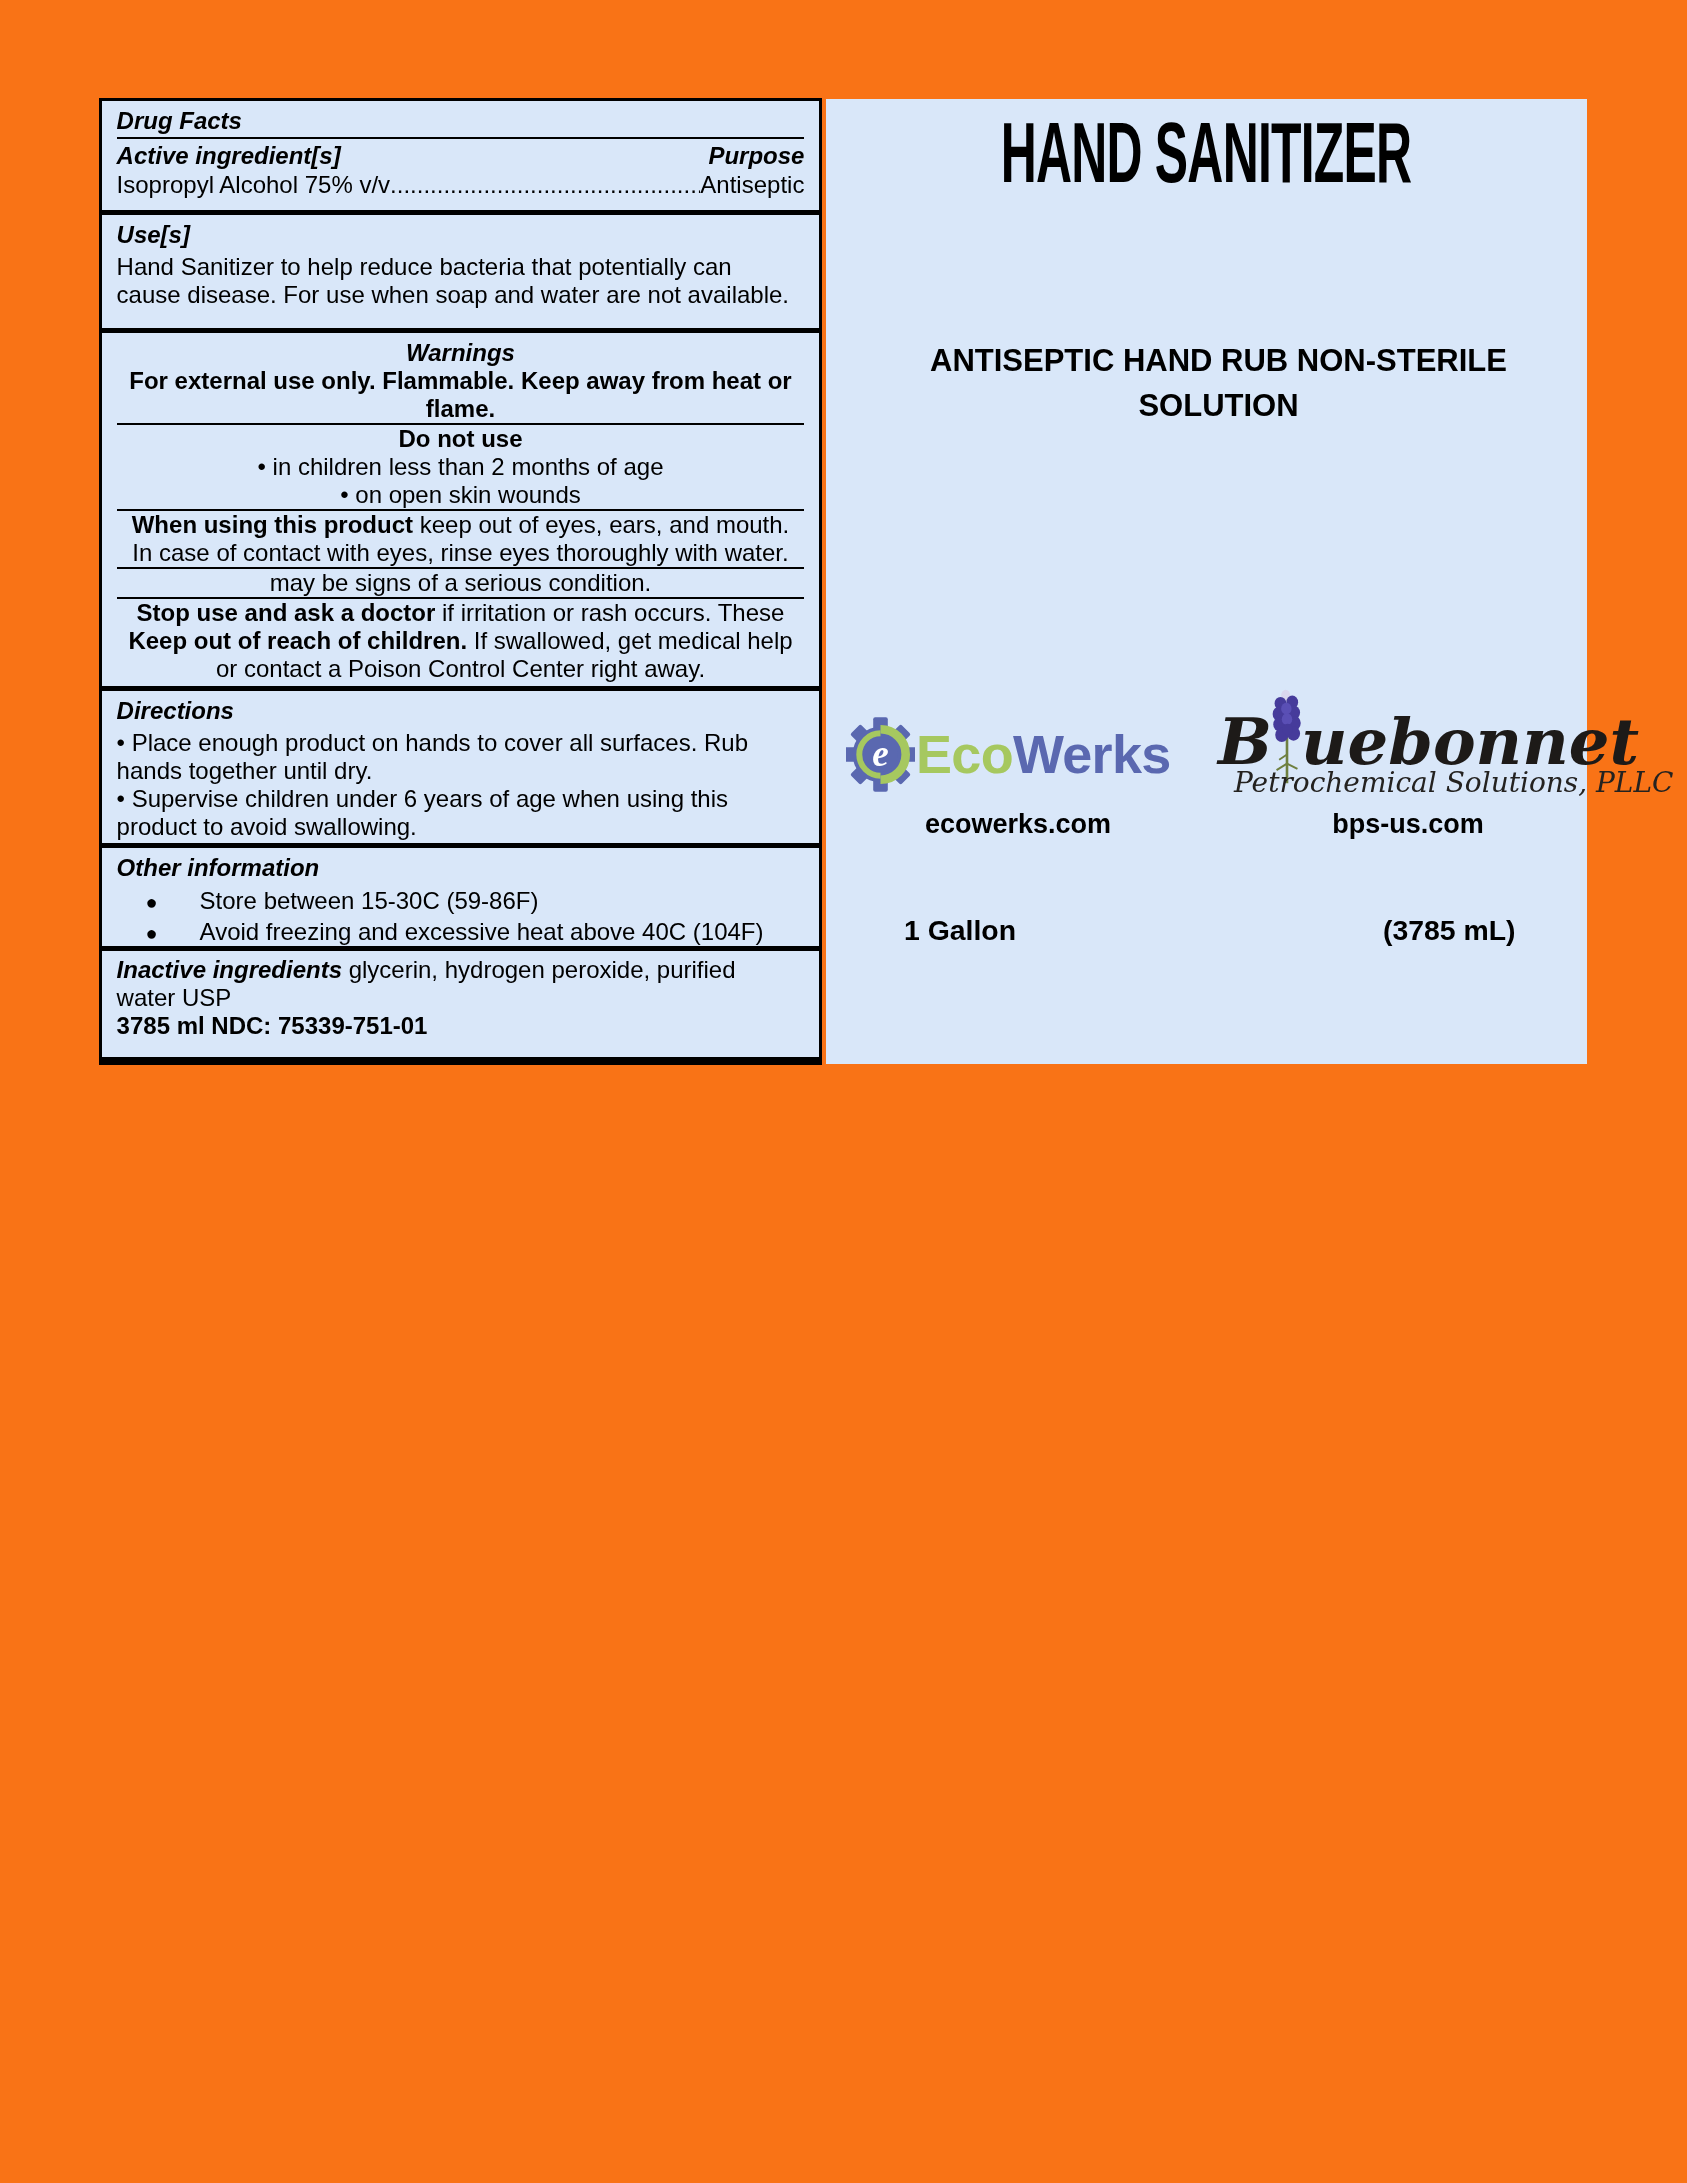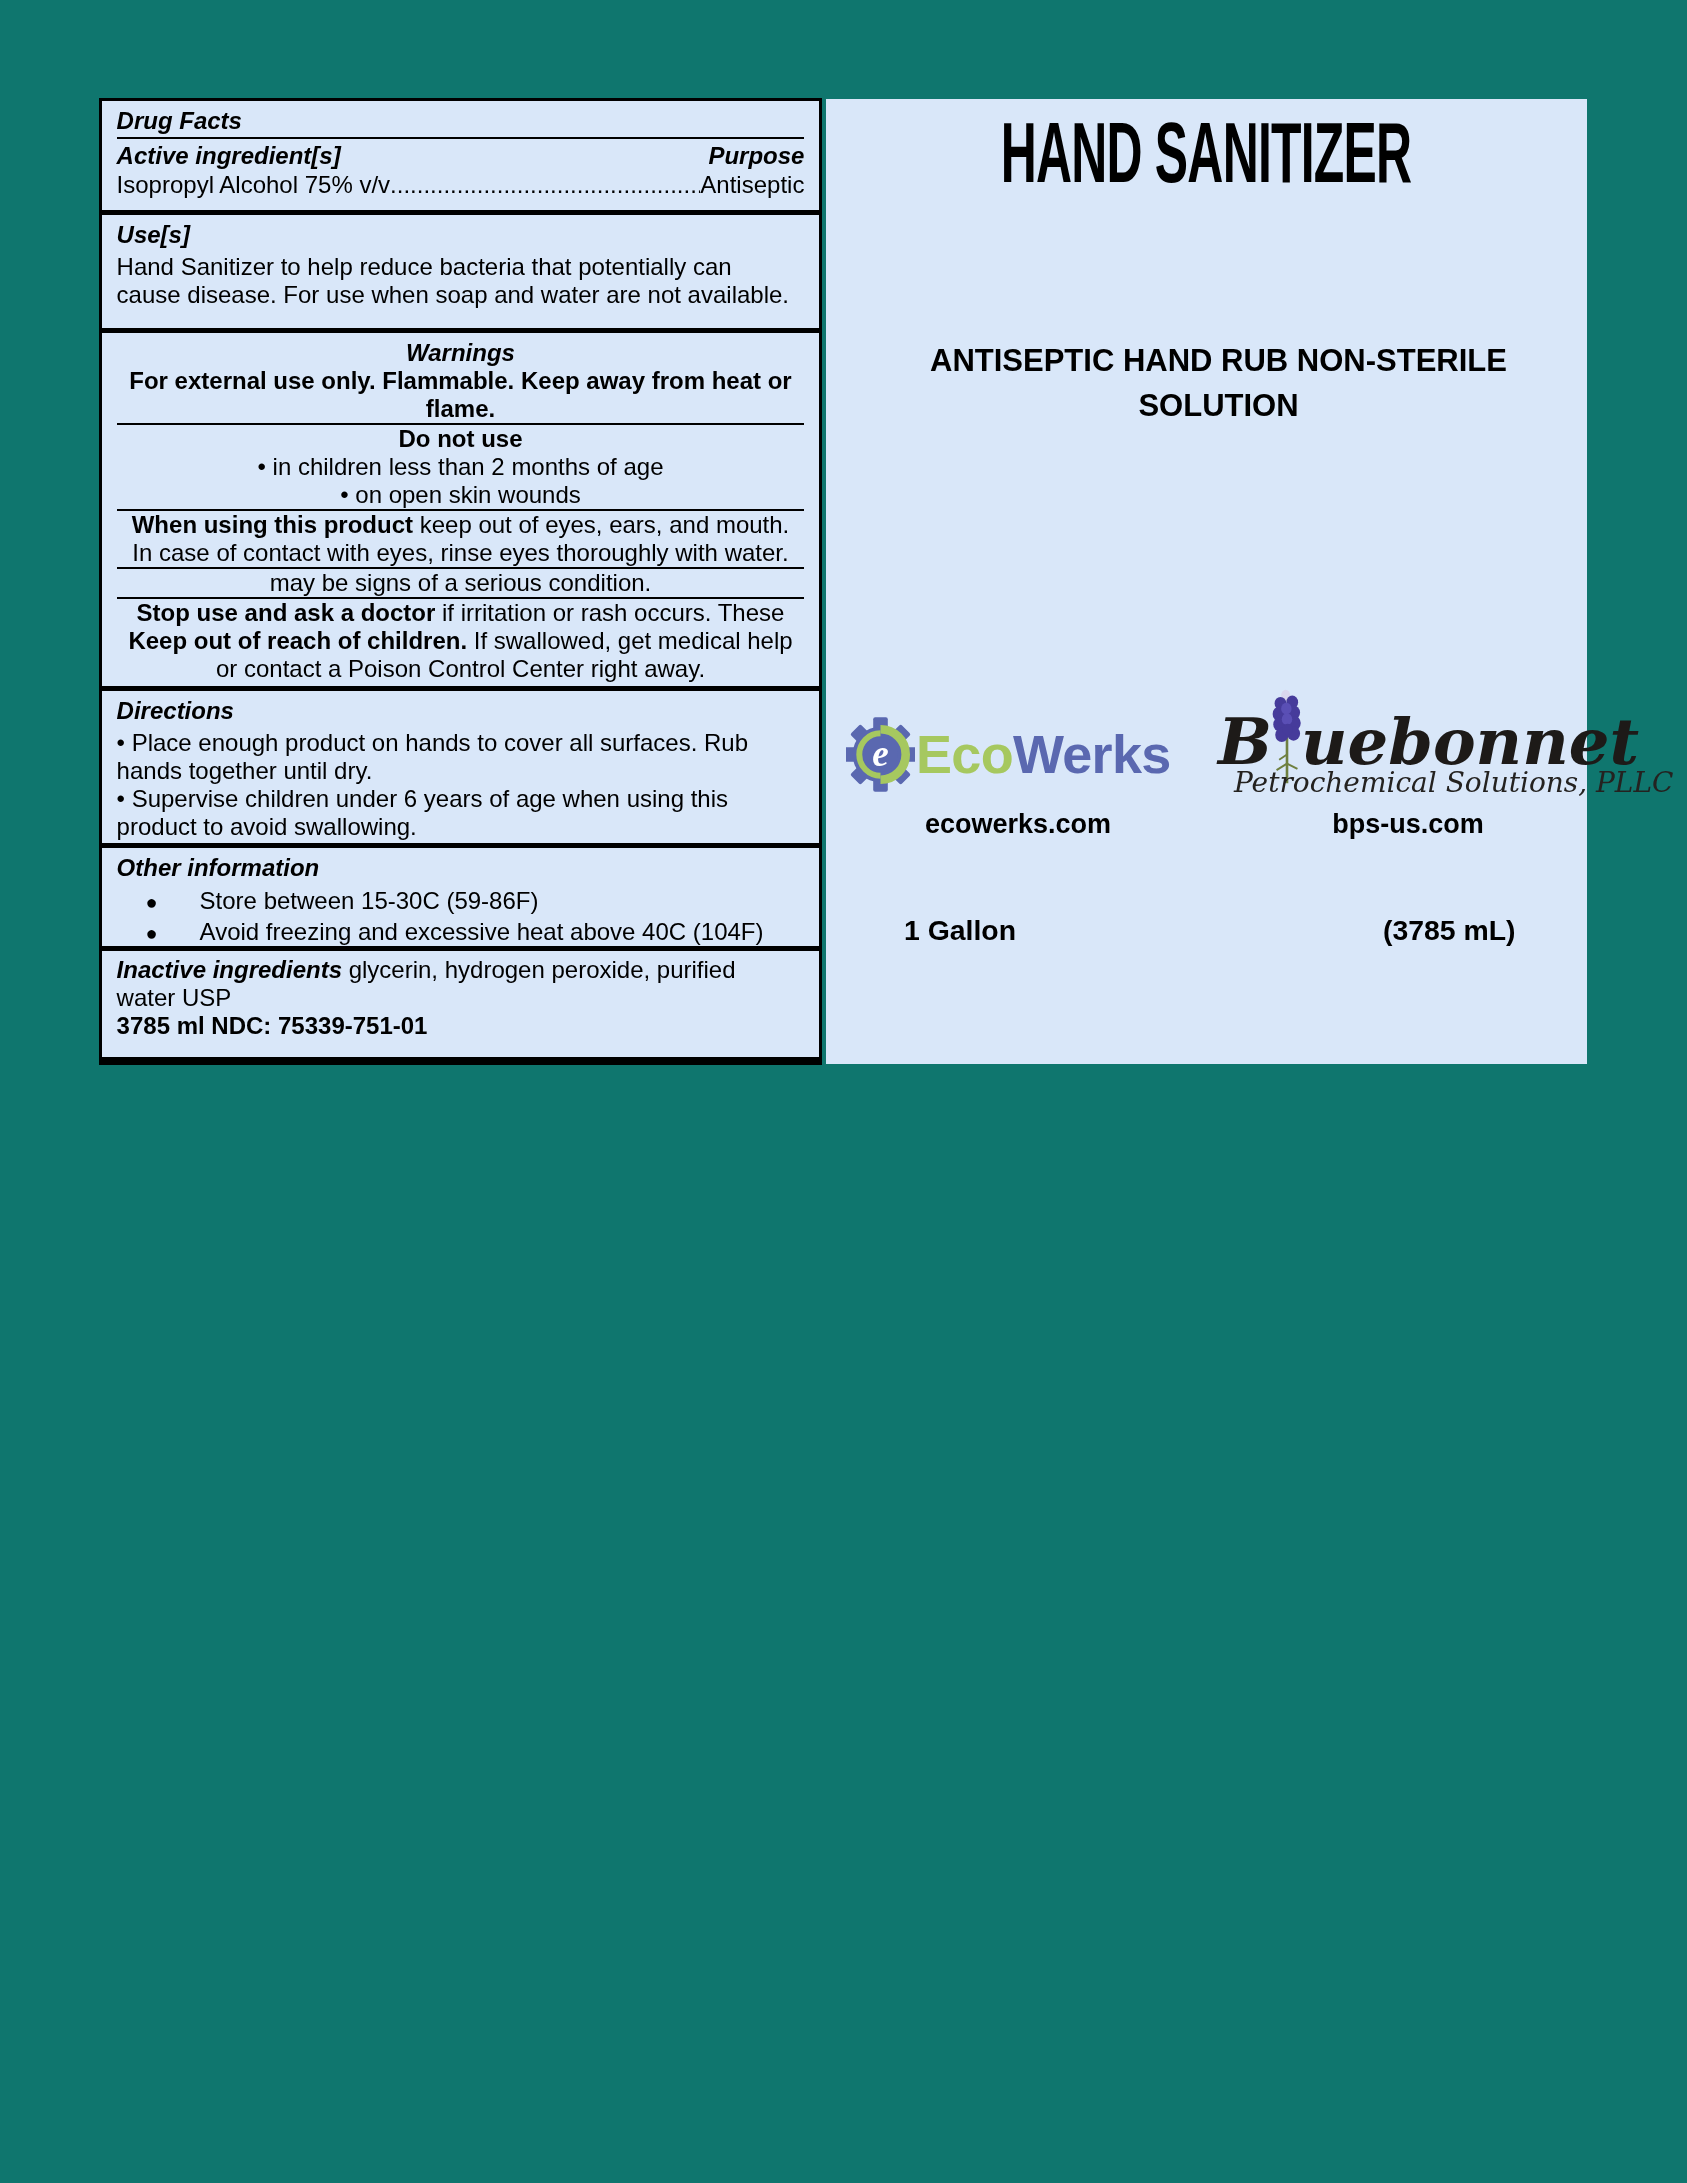--- a/index.html
+++ b/index.html
@@ -3,7 +3,7 @@
 <meta charset="utf-8">
 <style>
   html,body{margin:0;padding:0;background:#ffffff;}
-  .sheet{position:relative;width:1687px;height:2183px;background:#0f766e;
+  .sheet{position:relative;width:1687px;height:2183px;background:#f97316;
          font-family:"Liberation Sans",sans-serif;color:#000;}
 
   

